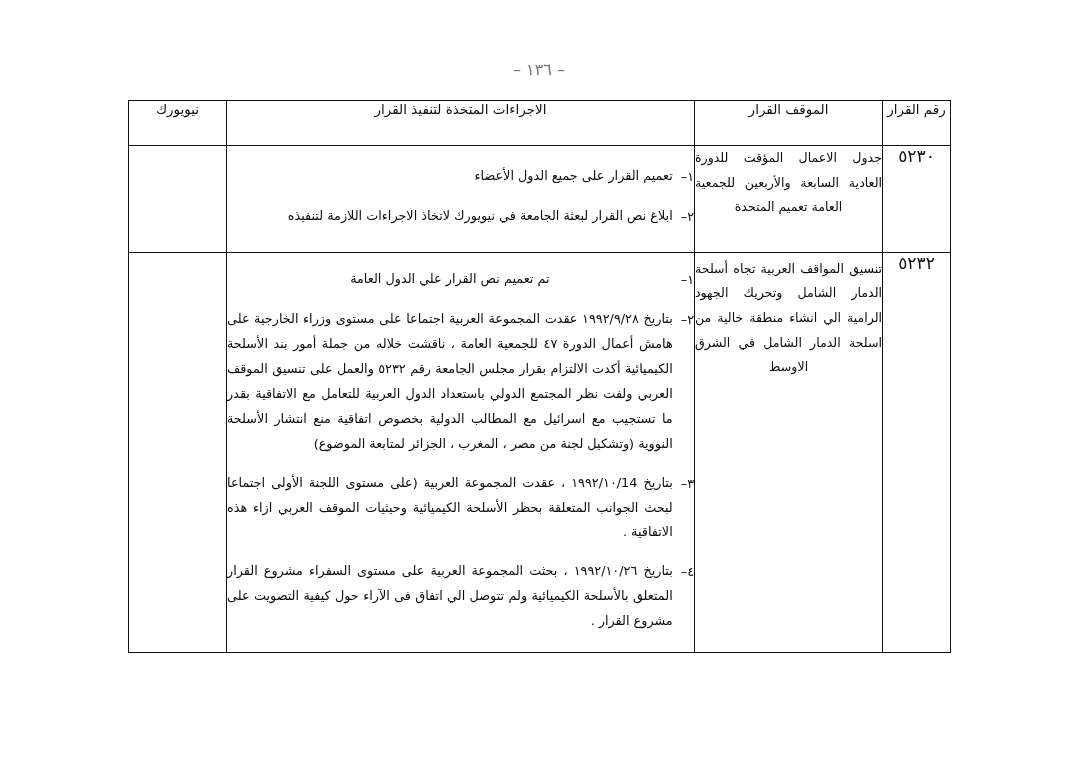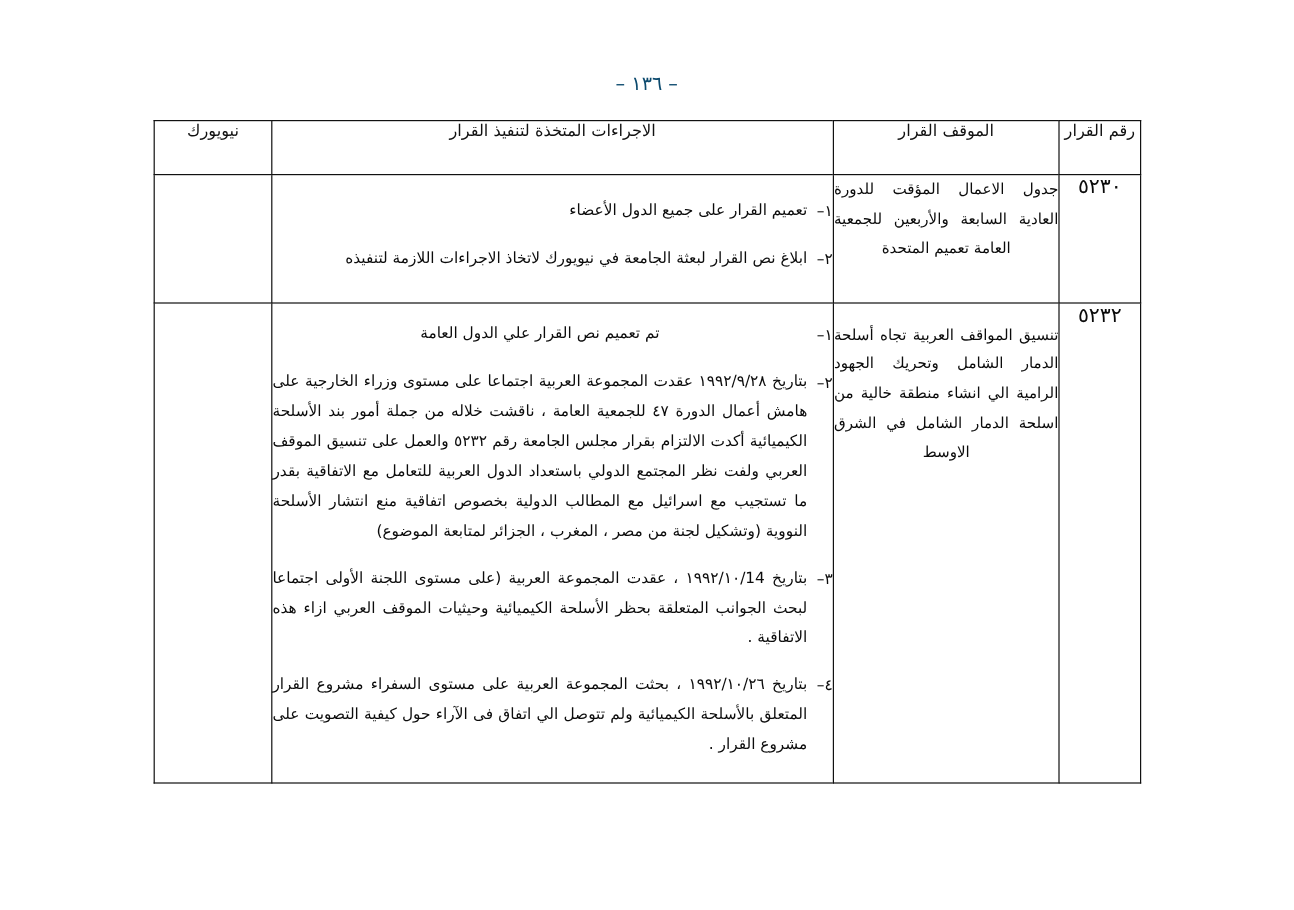--- a/index.html
+++ b/index.html
@@ -27,7 +27,7 @@
     text-align: center;
     font-size: 16px;
     letter-spacing: 1px;
-    color: #0c4a6e;
+    color: #737373;
   }
   table.decisions {
     position: absolute;

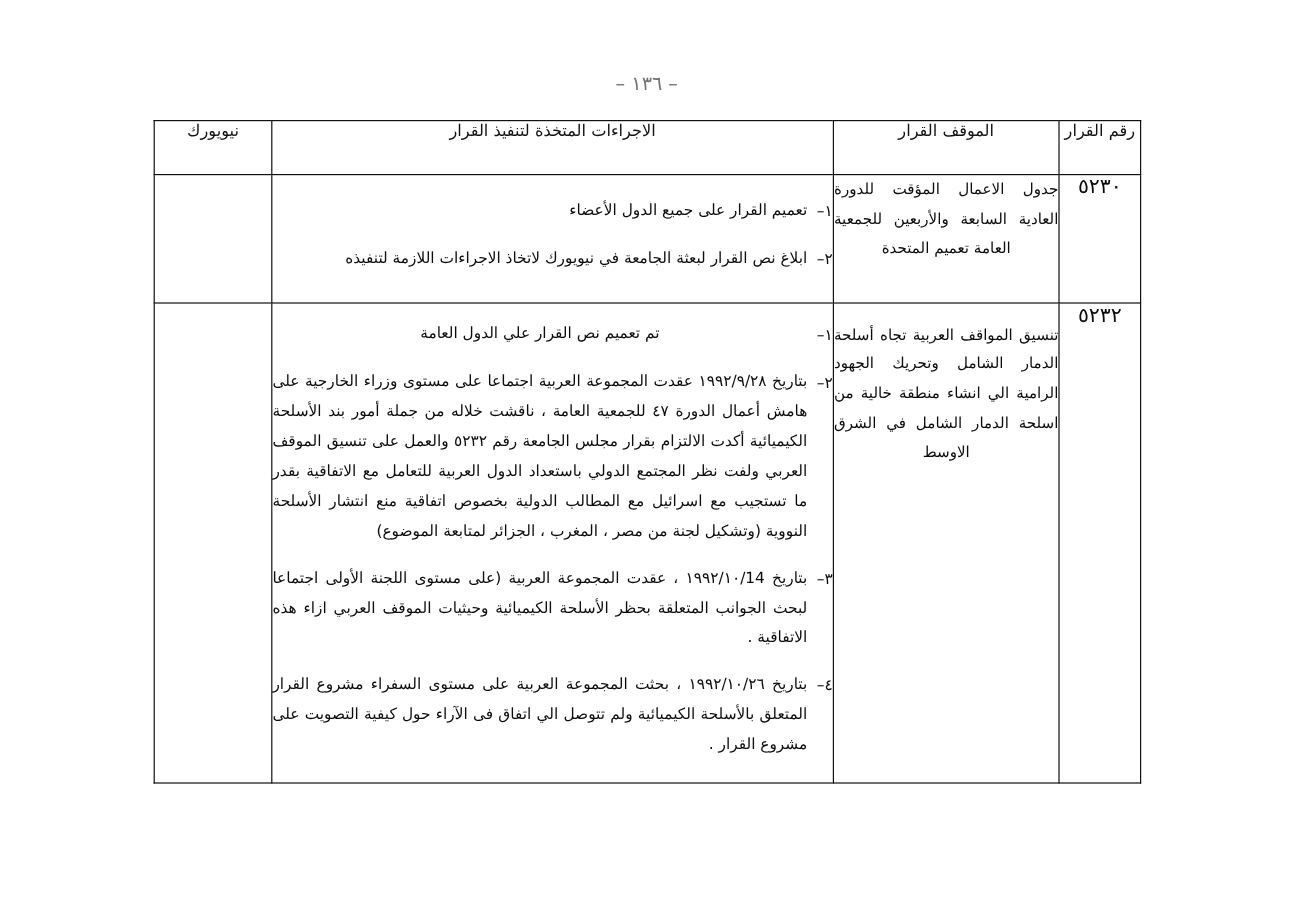--- a/index.html
+++ b/index.html
@@ -108,7 +108,7 @@
     padding-bottom: 18px;
   }
   .row-2 td.subject {
-    padding-top: 14px;
+    padding-top: 4px;
   }
 </style>
 </head>

